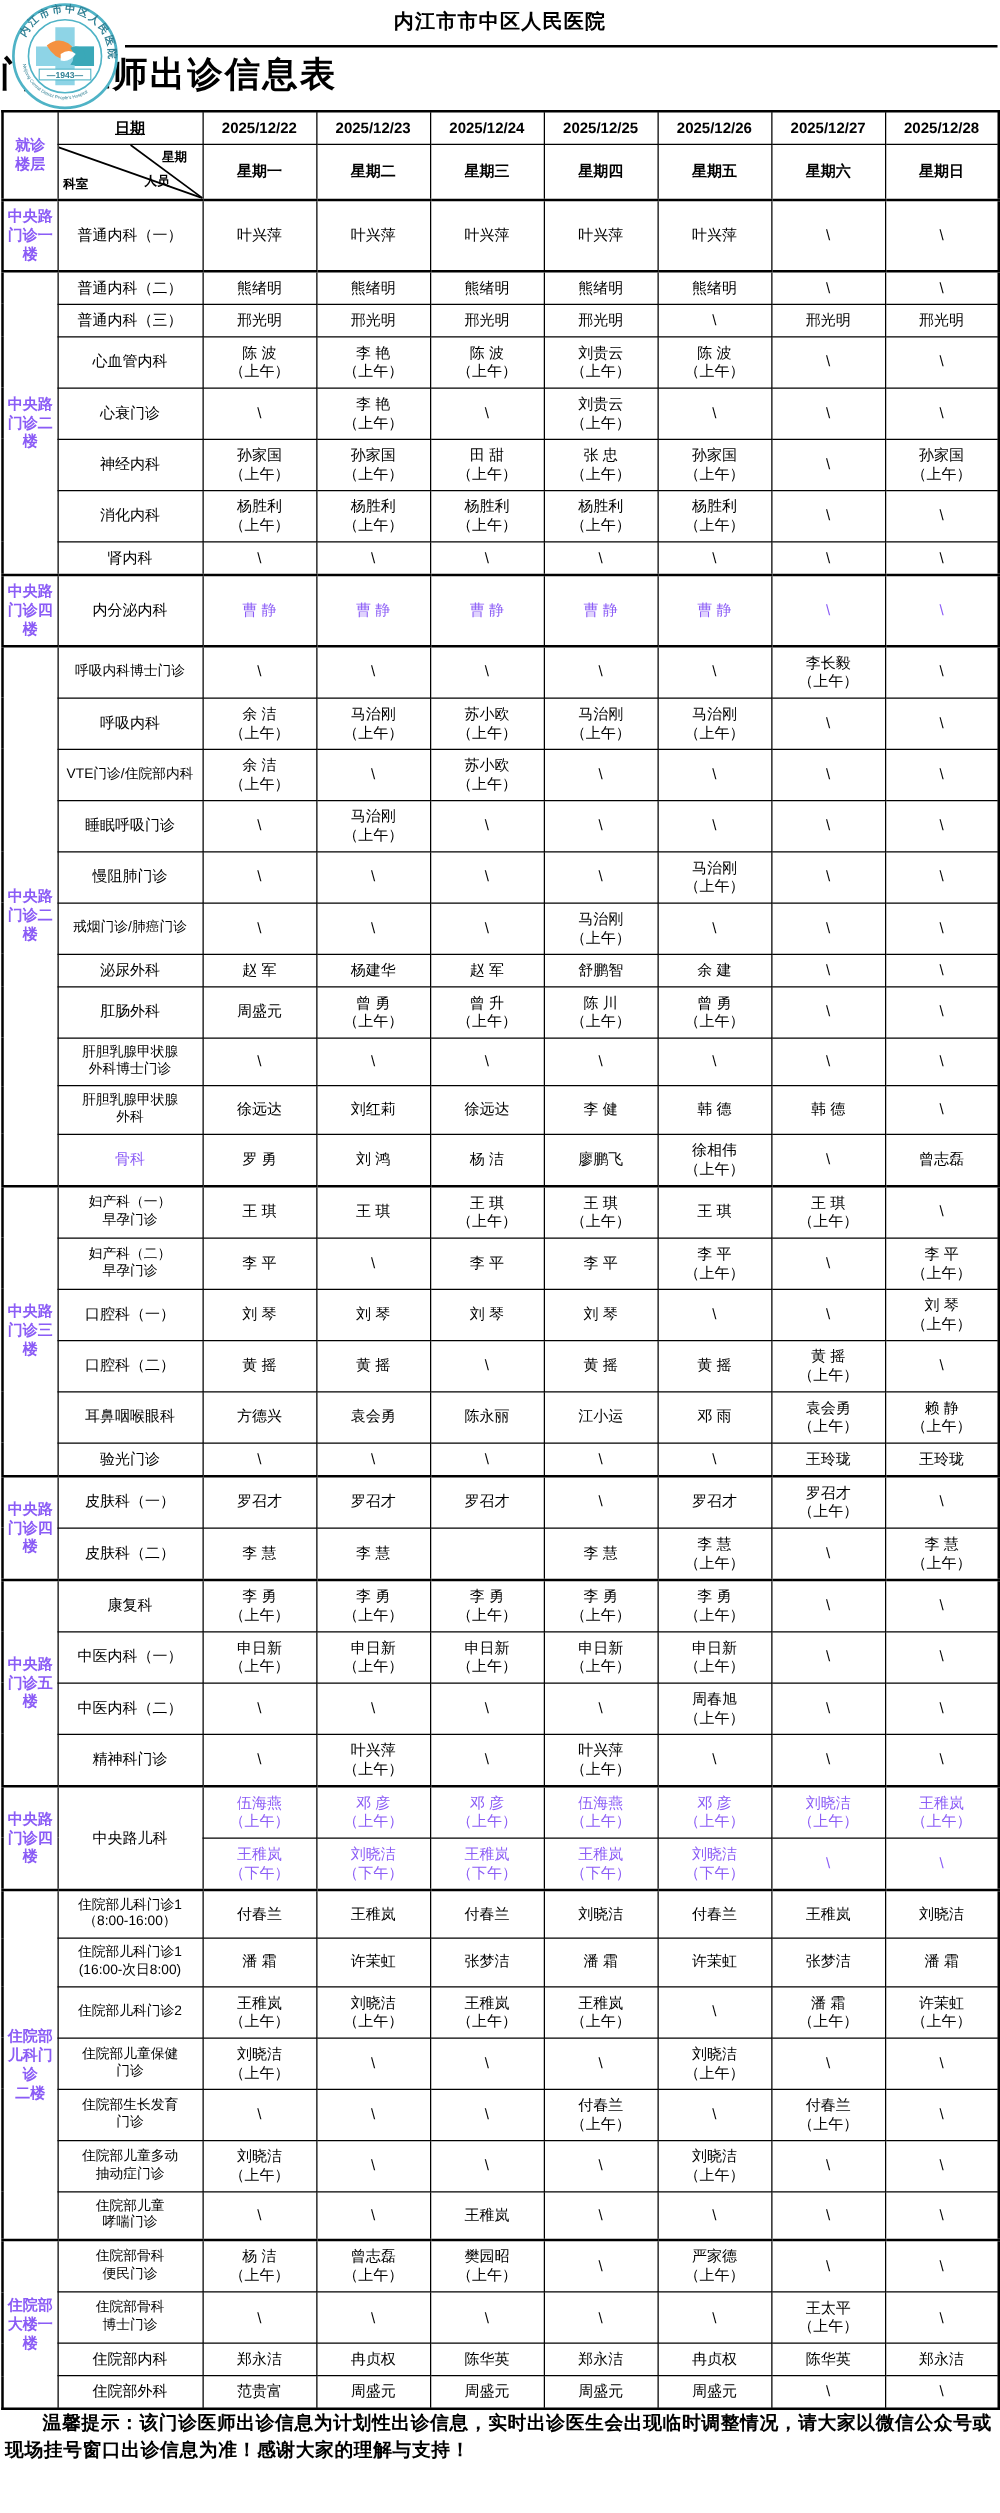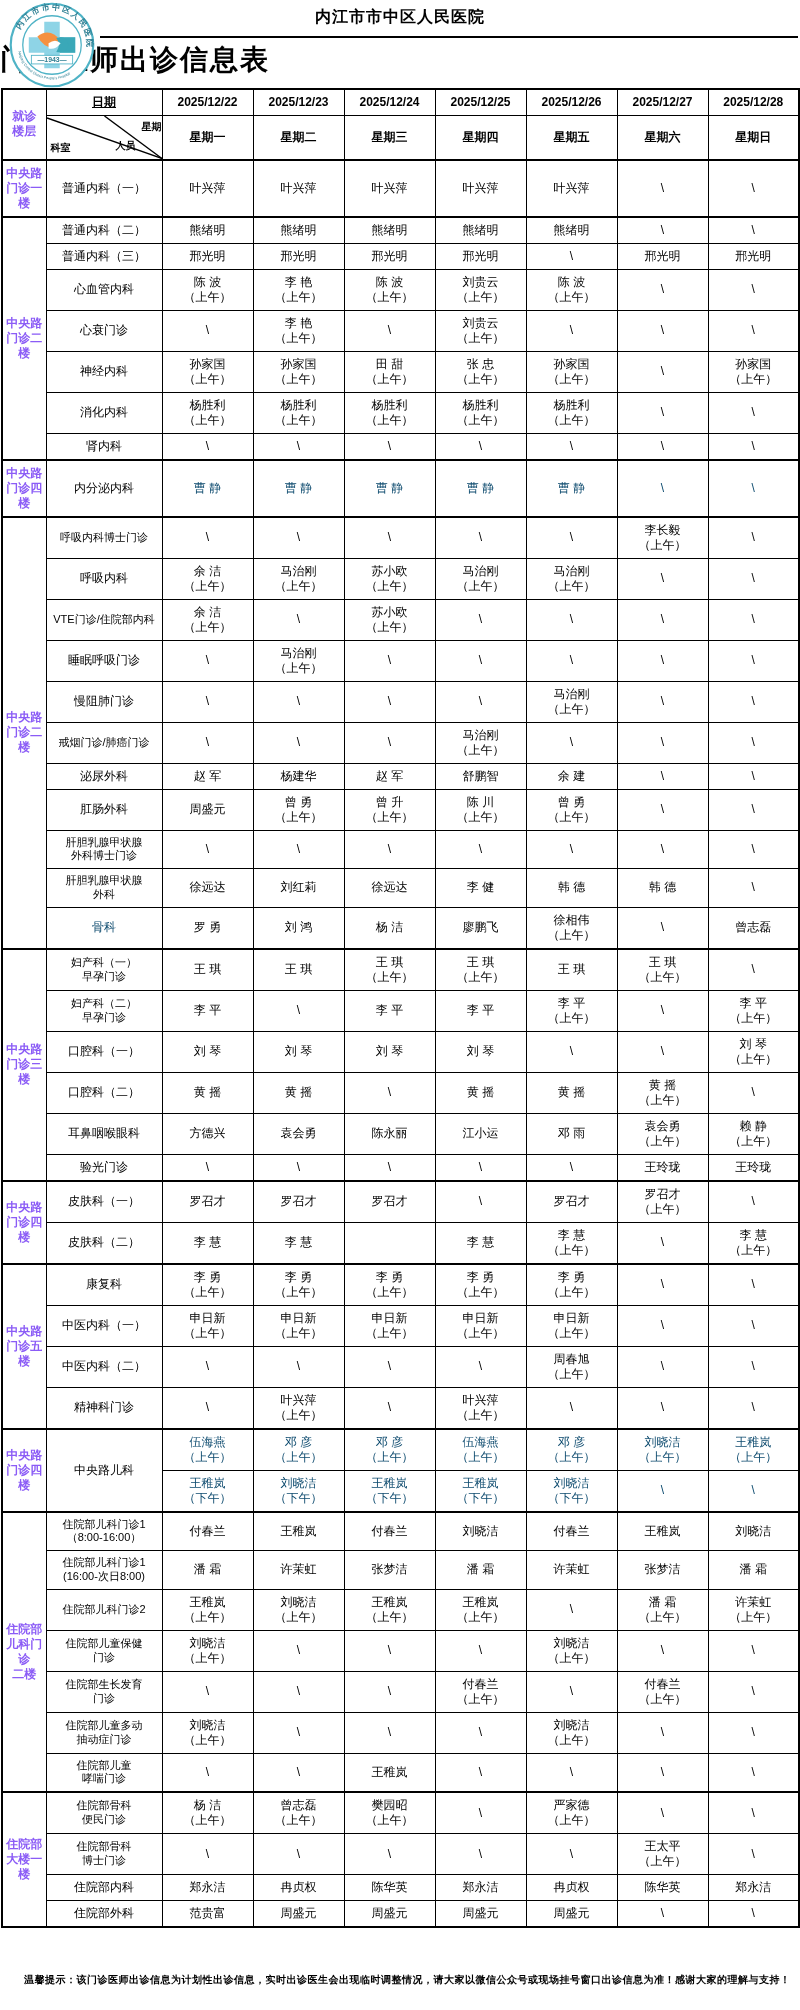--- a/index.html
+++ b/index.html
@@ -48,7 +48,7 @@
   td.corner { position: relative; padding: 0; height: 44px; }
   .corner-svg { position: absolute; inset: 0; width: 100%; height: 100%; }
   .corner-lbl { position: absolute; font-size: 10px; font-weight: bold; }
-  .lbl-week { right: 0; top: 5px; }
+  .lbl-week { right: 12px; top: 5px; }
   .lbl-staff { right: 26px; bottom: 6px; text-align: right; }
   .lbl-dept { left: 4px; bottom: 4px; }
   

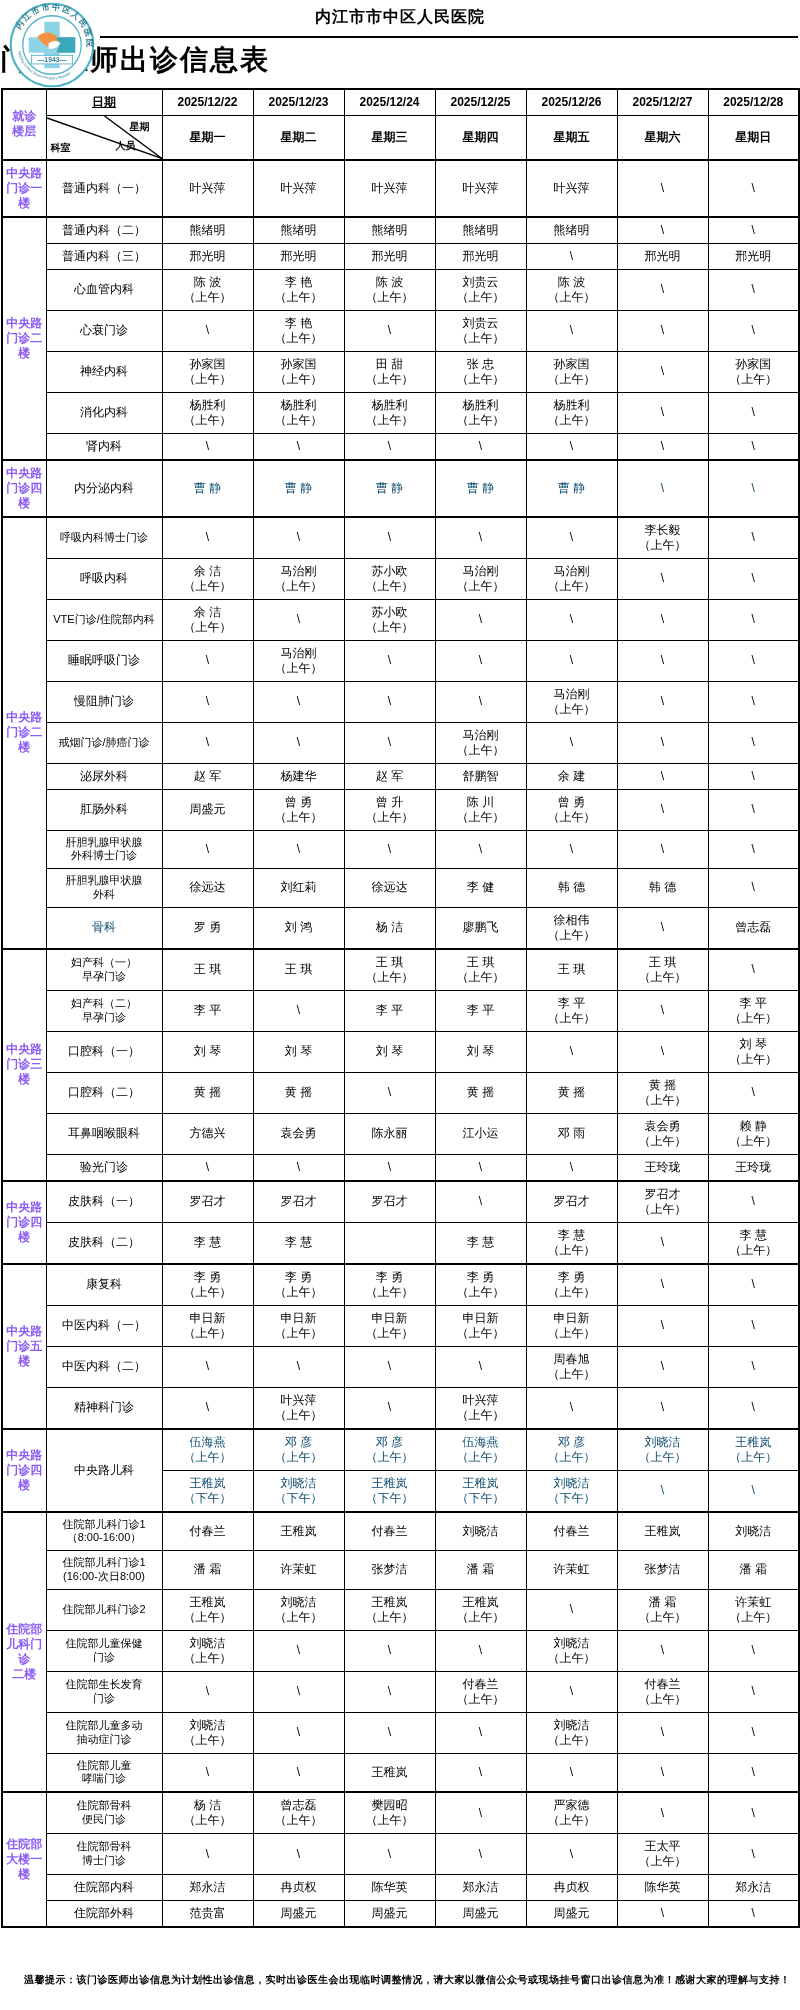--- a/index.html
+++ b/index.html
@@ -42,7 +42,7 @@
   td.date-label { font-weight: bold; font-size: 14px; text-decoration: underline; }
   td.dept { font-size: 13px; line-height: 1.25; padding: 5px 2px; margin-top: 15px; }
   td.dept.small { font-size: 11px; }
-  td.cell.teal, td.dept.teal { color: #0c4a6e; }
+  td.cell.teal, td.dept.teal { color: #8b5cf6; }
   tr.sec-start td { border-top: 2px solid #000; }
   tr.hdr-row td { border-bottom-width: 2px; }
   td.corner { position: relative; padding: 0; height: 44px; }

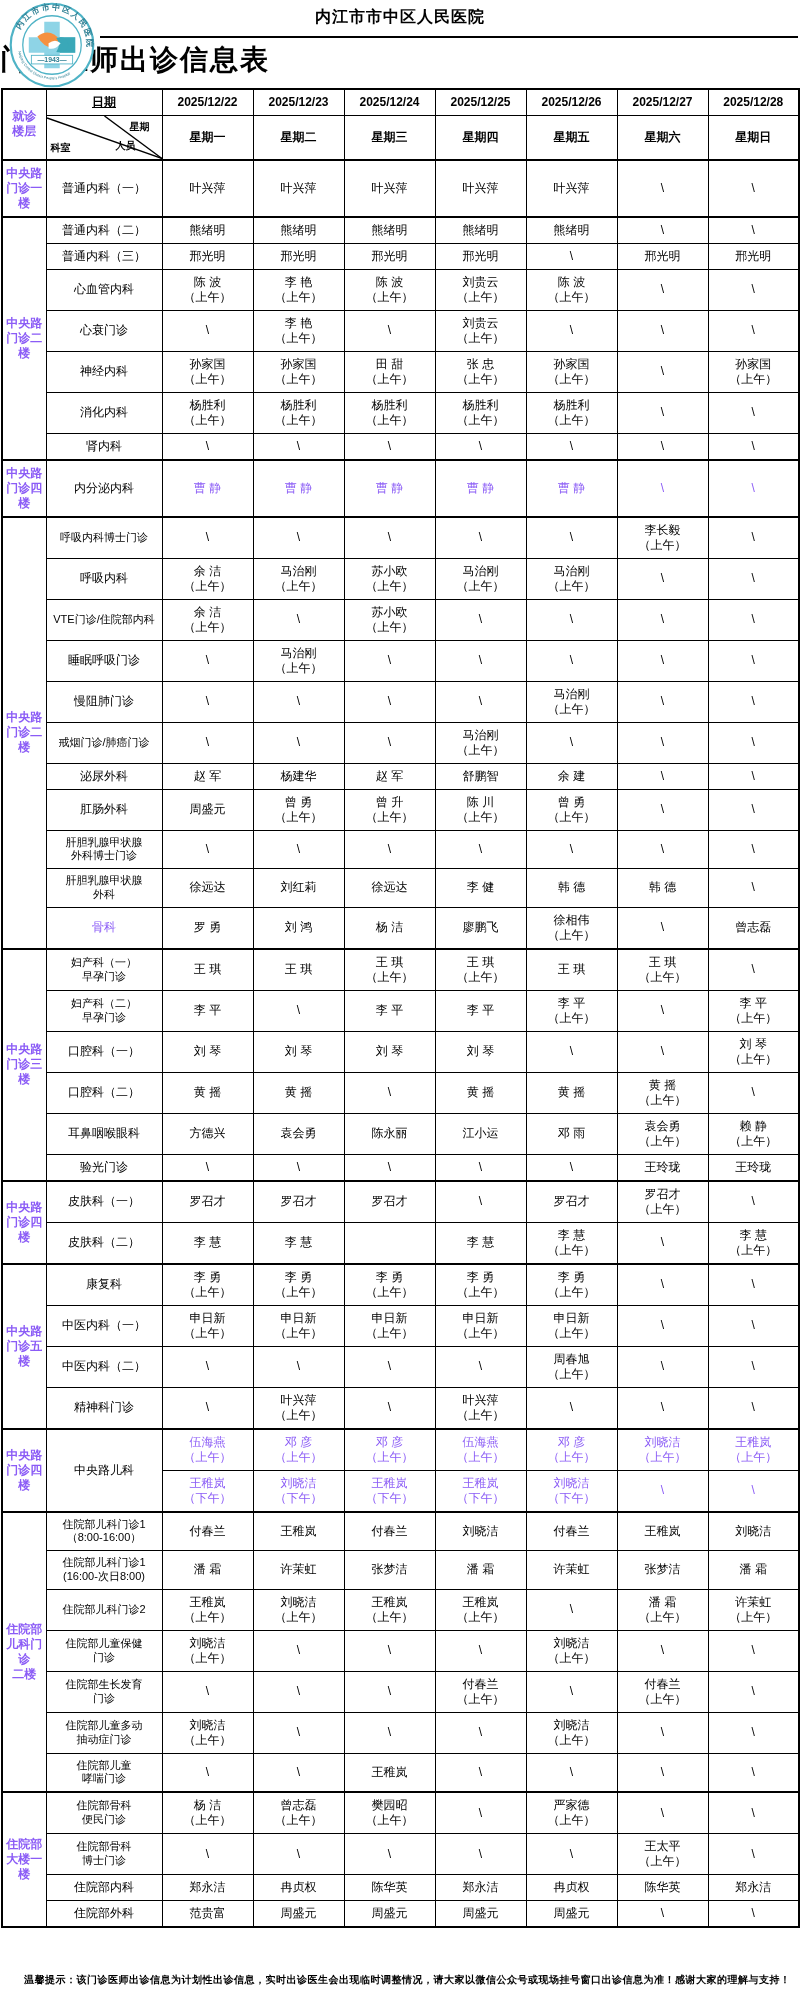--- a/index.html
+++ b/index.html
@@ -53,8 +53,8 @@
   .lbl-dept { left: 4px; bottom: 4px; }
   
   .footer-note {
-    font-size: 10px; font-weight: bold; line-height: 1.45;
-    padding: 17px 4px 0 4px; text-indent: 2em; letter-spacing: .5px; margin-top: 28px;
+    font-size: 15px; font-weight: bold; line-height: 1.45;
+    padding: 0 4px 0 4px; text-indent: 2em; letter-spacing: .5px;
   }
 </style>
 </head>

